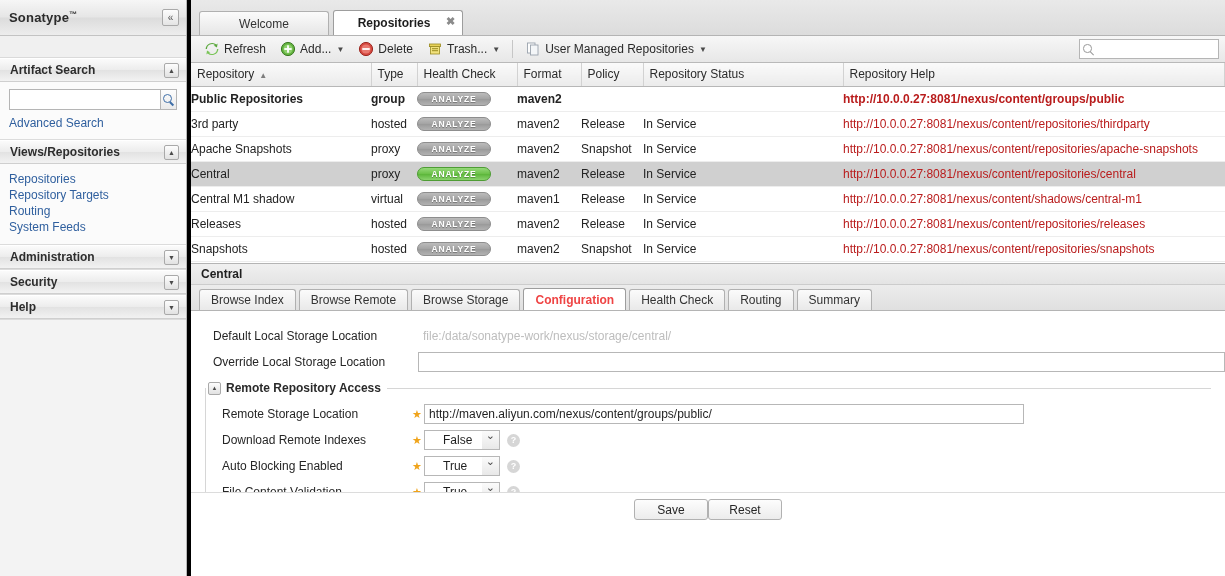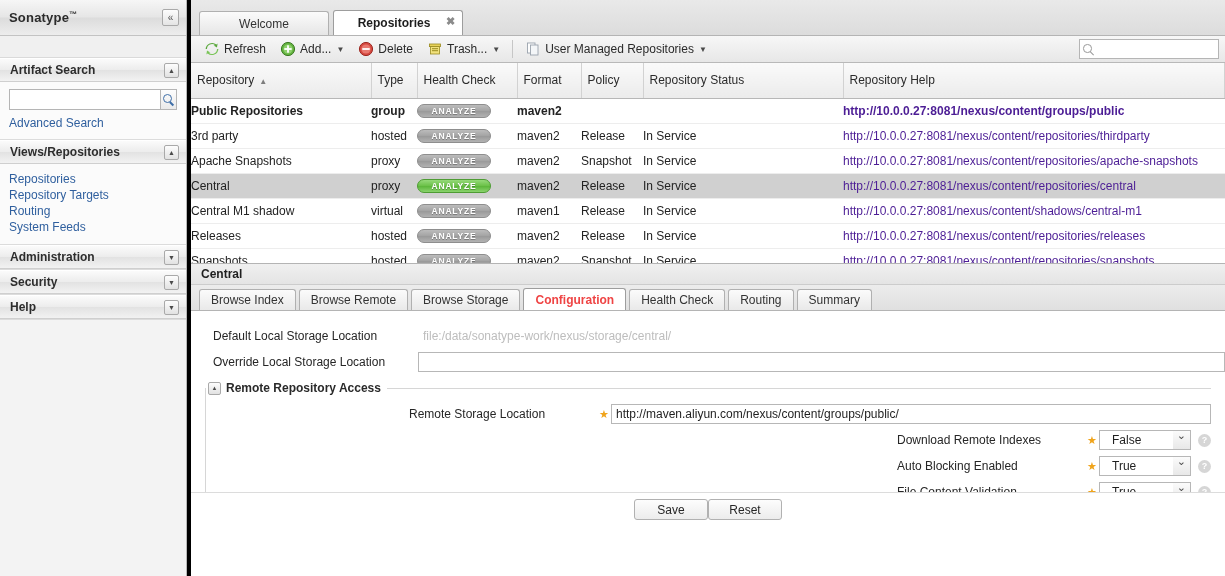--- a/index.html
+++ b/index.html
@@ -151,7 +151,7 @@
   .grid-wrap { height: 200px; background: #fff; overflow: hidden; }
   table.grid { width: 100%; border-collapse: collapse; table-layout: fixed; }
   table.grid thead th {
-    height: 35px;
+    height: 23px;
     background: linear-gradient(to bottom,#fafafa,#ebebeb);
     border-bottom: 1px solid #b7b7b7;
     border-right: 1px solid #d2d2d2;

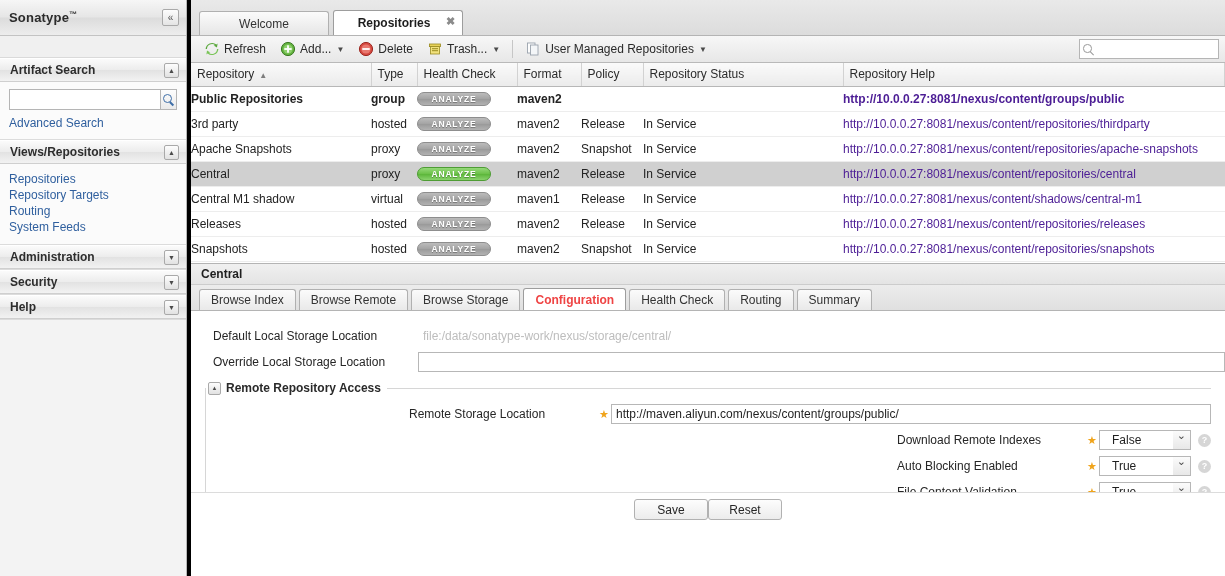--- a/index.html
+++ b/index.html
@@ -166,7 +166,7 @@
   }
   tr.row-selected td { background: #d0d0d0; }
   tr.row-bold td { font-weight: bold; }
-  td.path a { color: #4c1d95; text-decoration: none; }
+  td.path a { color: #b91c1c; text-decoration: none; }
   .sort-asc { display:inline-block; margin-left: 5px; font-size: 8px; color:#7d7d7d; }
 
   .badge {

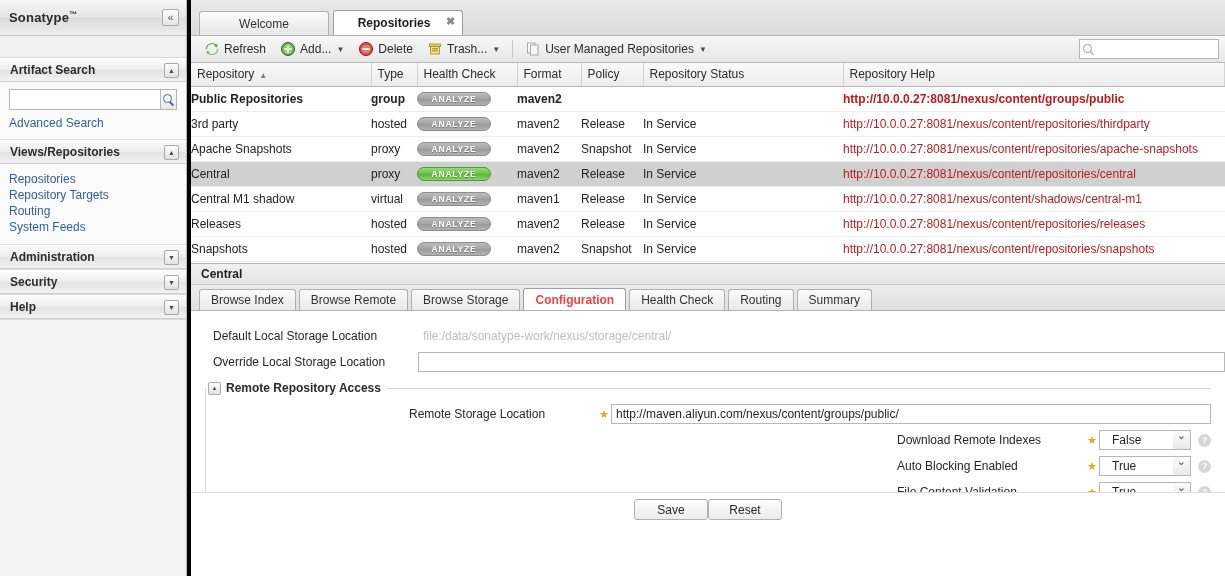--- a/index.html
+++ b/index.html
@@ -230,7 +230,7 @@
     display: inline-flex; align-items: center; justify-content: center;
     font-size: 6px; color: #4a4a4a; margin-right: 5px; cursor: pointer; line-height:1;
   }
-  .frow.inner { padding-left: 16px; justify-content: flex-end; }
+  .frow.inner { padding-left: 16px; }
   .flabel.inner { width: 190px; flex: 0 0 190px; }
   .req-star { color: #f0a41b; font-size: 11px; width: 12px; flex: 0 0 12px; text-align: left; line-height: 1; }
   .fselect {

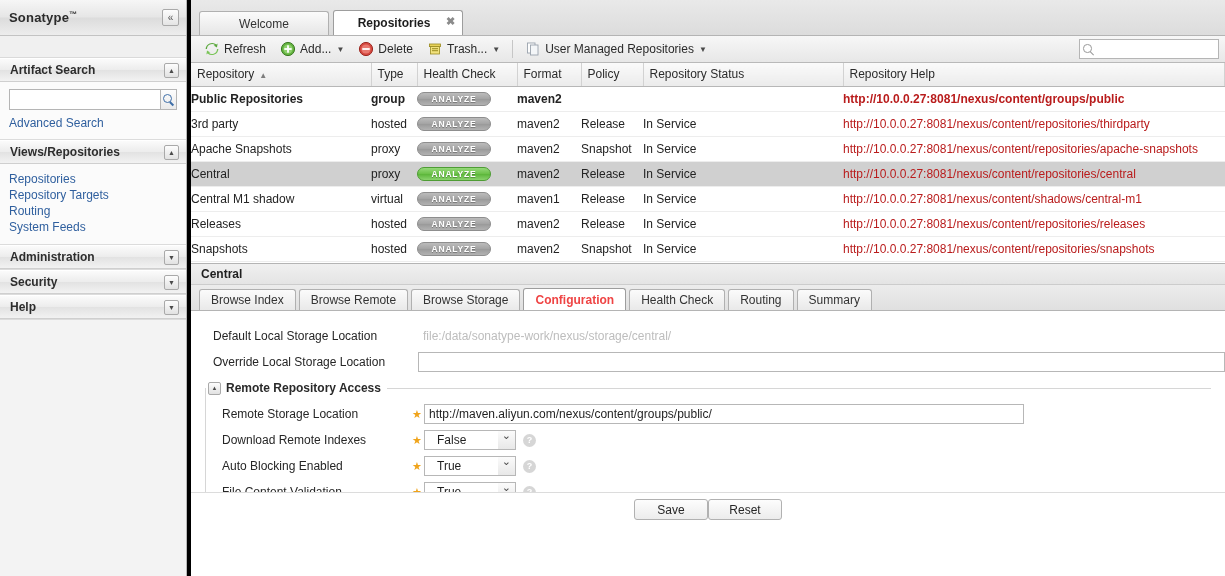--- a/index.html
+++ b/index.html
@@ -234,9 +234,9 @@
   .flabel.inner { width: 190px; flex: 0 0 190px; }
   .req-star { color: #f0a41b; font-size: 11px; width: 12px; flex: 0 0 12px; text-align: left; line-height: 1; }
   .fselect {
-    height: 20px; width: 92px; border: 1px solid #b7b7b7; background: #fff;
+    height: 20px; width: 76px; border: 1px solid #b7b7b7; background: #fff;
     font-size: 12px; font-family: "Liberation Sans", sans-serif;
-    padding: 0 12px; color: #1f1f1f; outline: none; appearance: none;
+    padding: 0 18px; color: #1f1f1f; outline: none; appearance: none;
     background-image:
       linear-gradient(to bottom,#fbfbfb,#e8e8e8);
     background-repeat: no-repeat; background-position: right 0 top 0;

